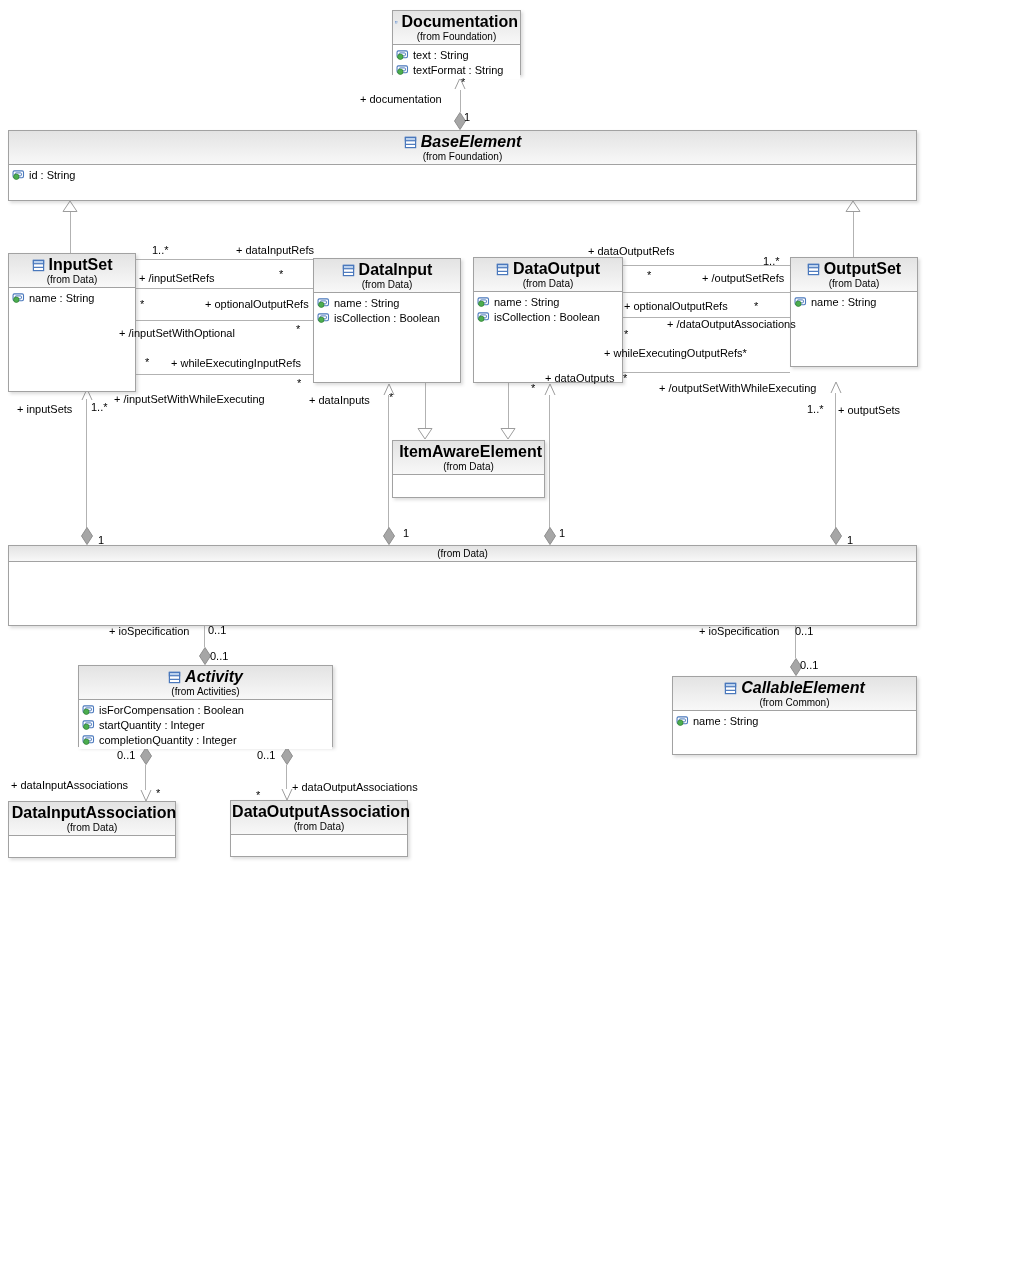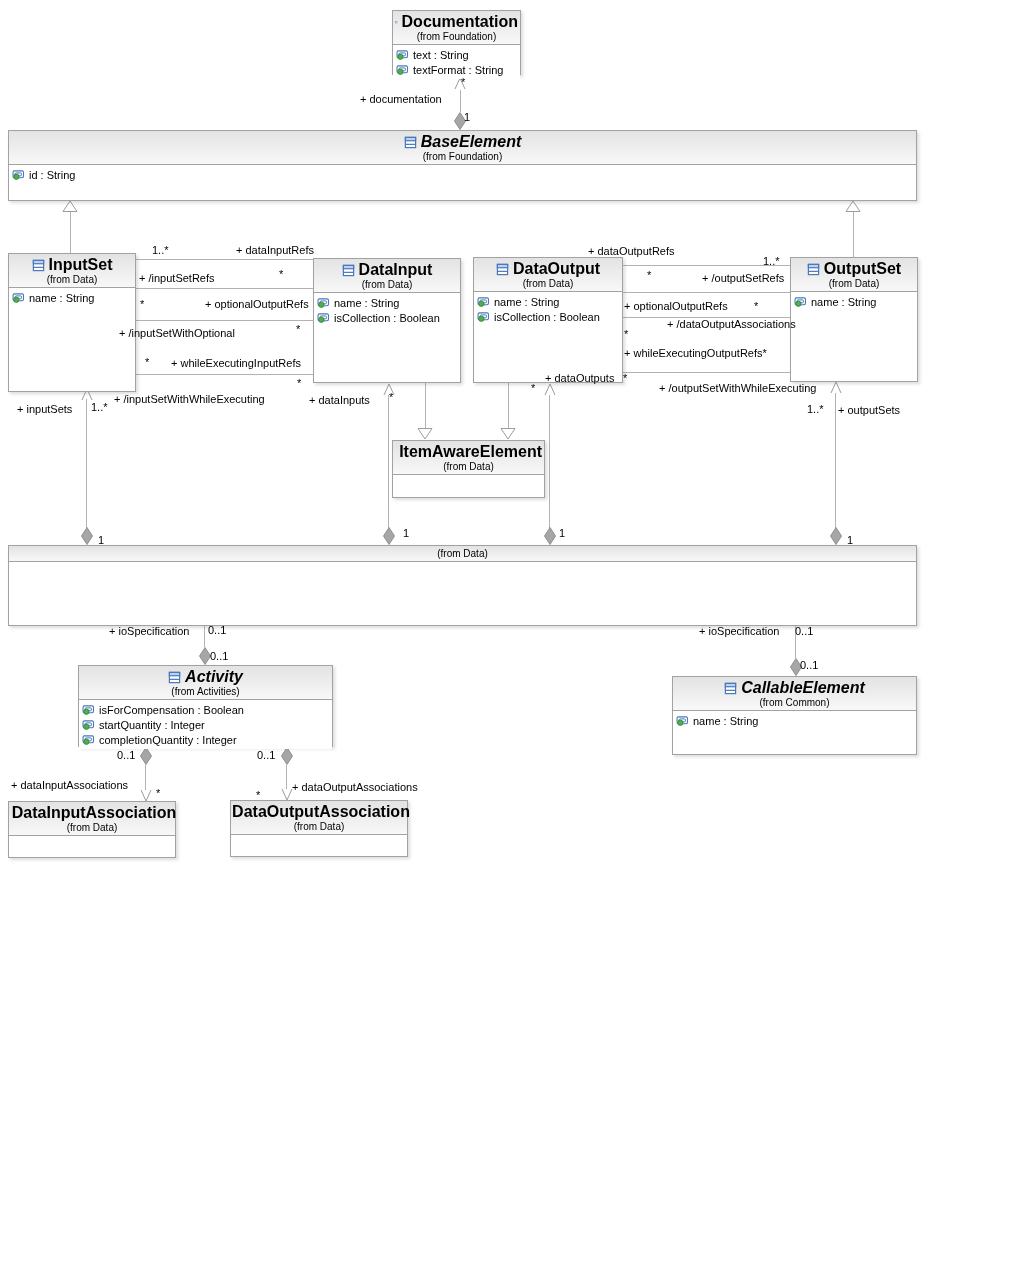--- a/index.html
+++ b/index.html
@@ -267,7 +267,7 @@
     </div>
   </div>
 
-  <div class="cls" style="left:790px;top:257px;width:128px;height:125px">
+  <div class="cls" style="left:790px;top:257px;width:128px;height:110px">
     <div class="hd">
       <div class="nmrow">
           <svg width="13" height="13">

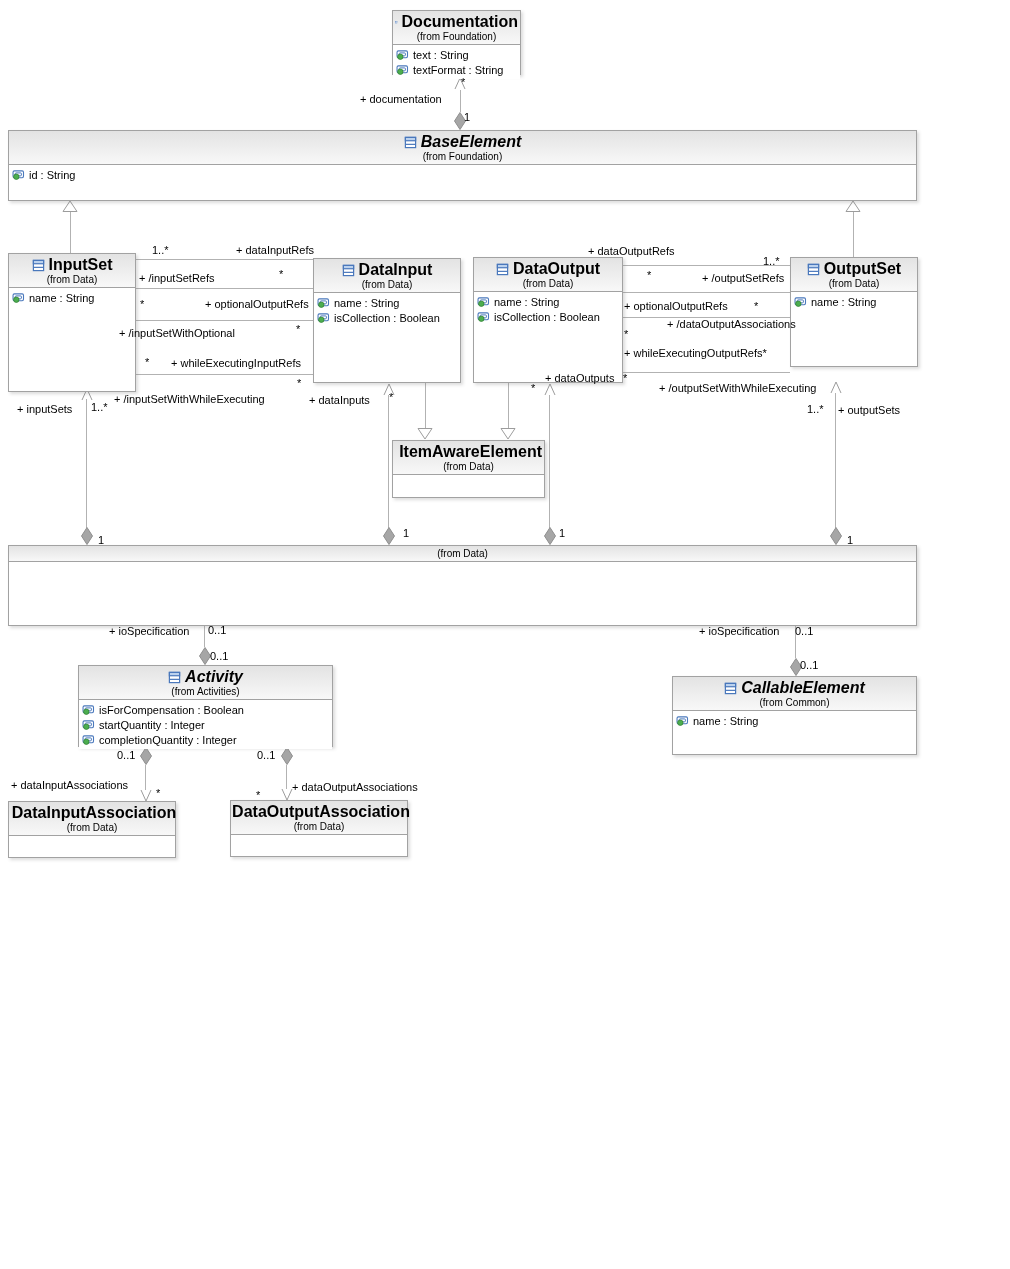--- a/index.html
+++ b/index.html
@@ -416,7 +416,7 @@
   <span class="lbl" style="left:754px;top:300px">*</span>
   <span class="lbl" style="left:667px;top:318px">+ /dataOutputAssociations</span>
   <span class="lbl" style="left:624px;top:328px">*</span>
-  <span class="lbl" style="left:624px;top:347px">+ whileExecutingOutputRefs*</span>
+  <span class="lbl" style="left:604px;top:347px">+ whileExecutingOutputRefs*</span>
   <span class="lbl" style="left:623px;top:372px">*</span>
   <span class="lbl" style="left:659px;top:382px">+ /outputSetWithWhileExecuting</span>
   <span class="lbl" style="left:807px;top:403px">1..*</span>

